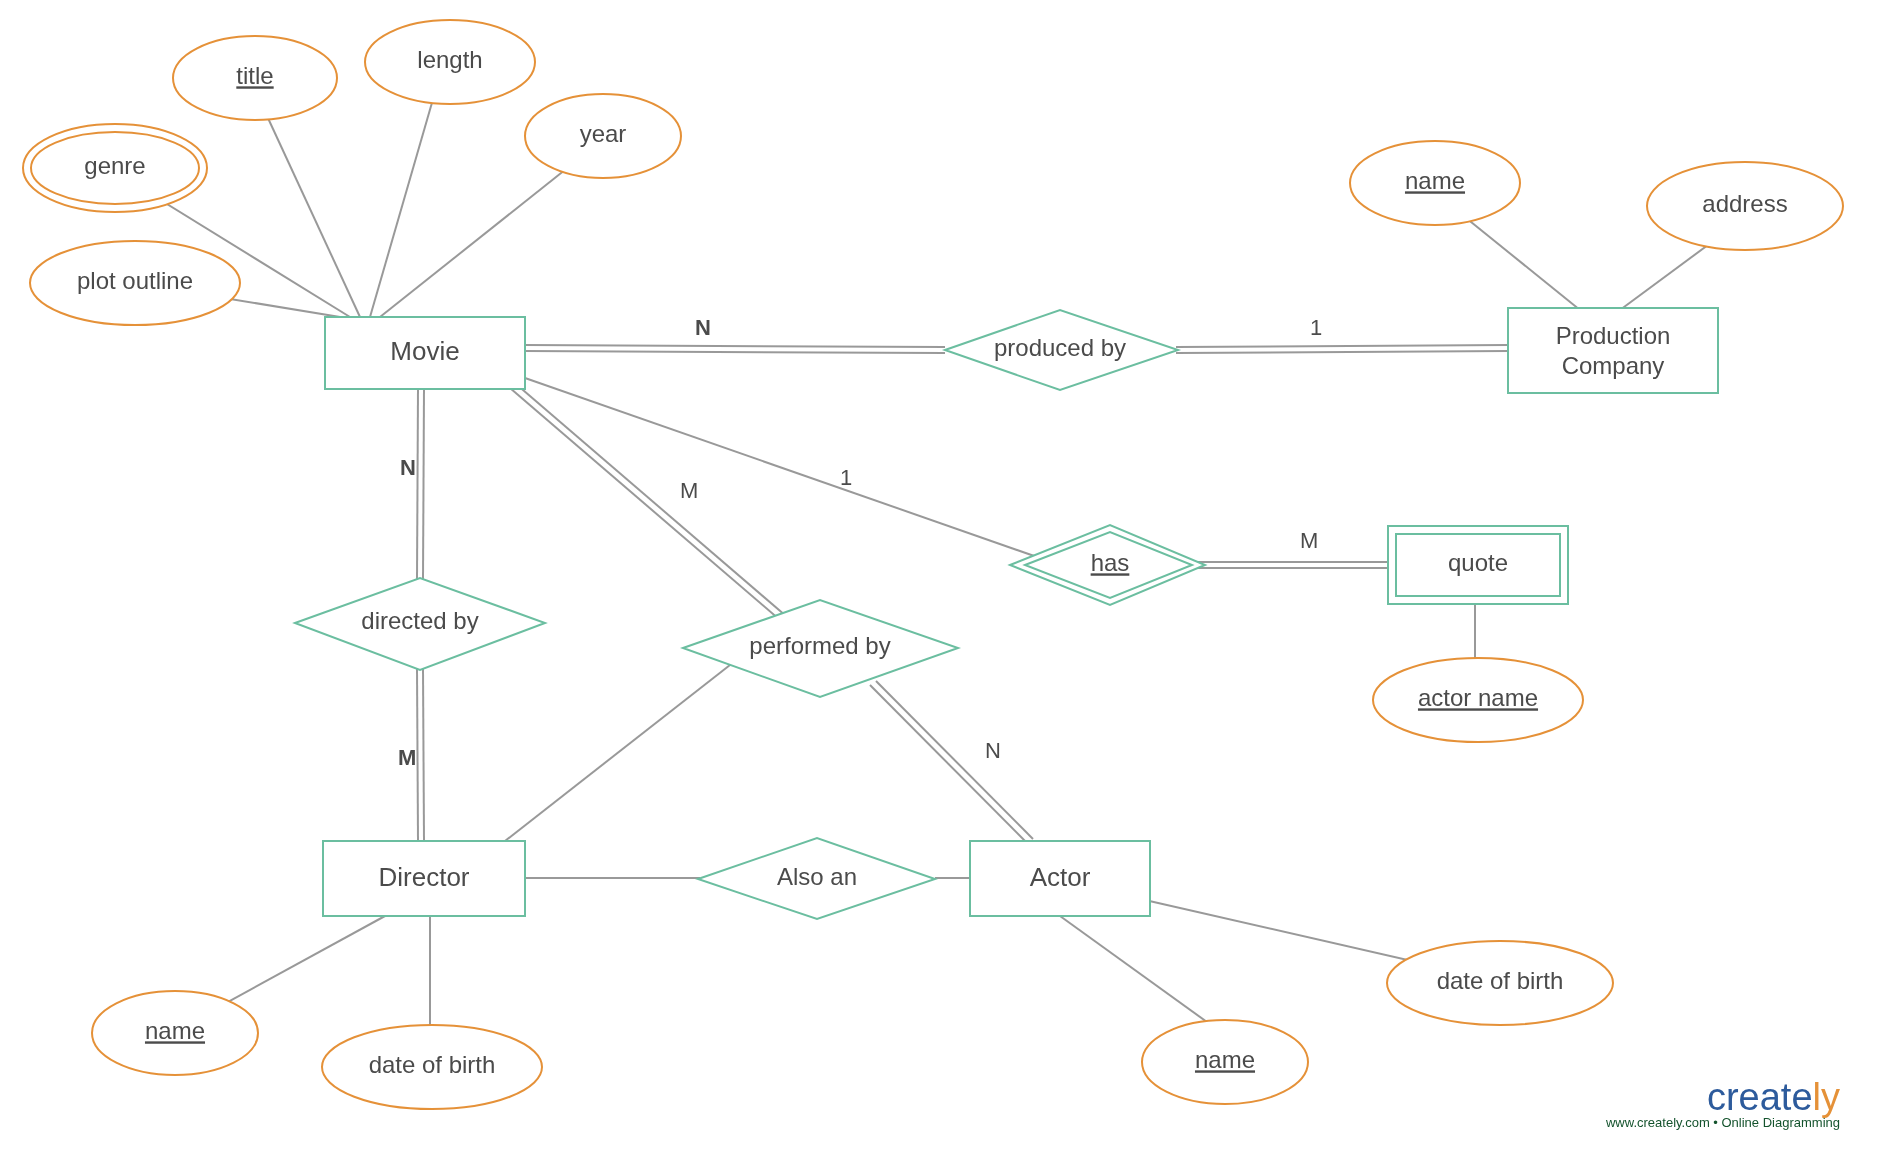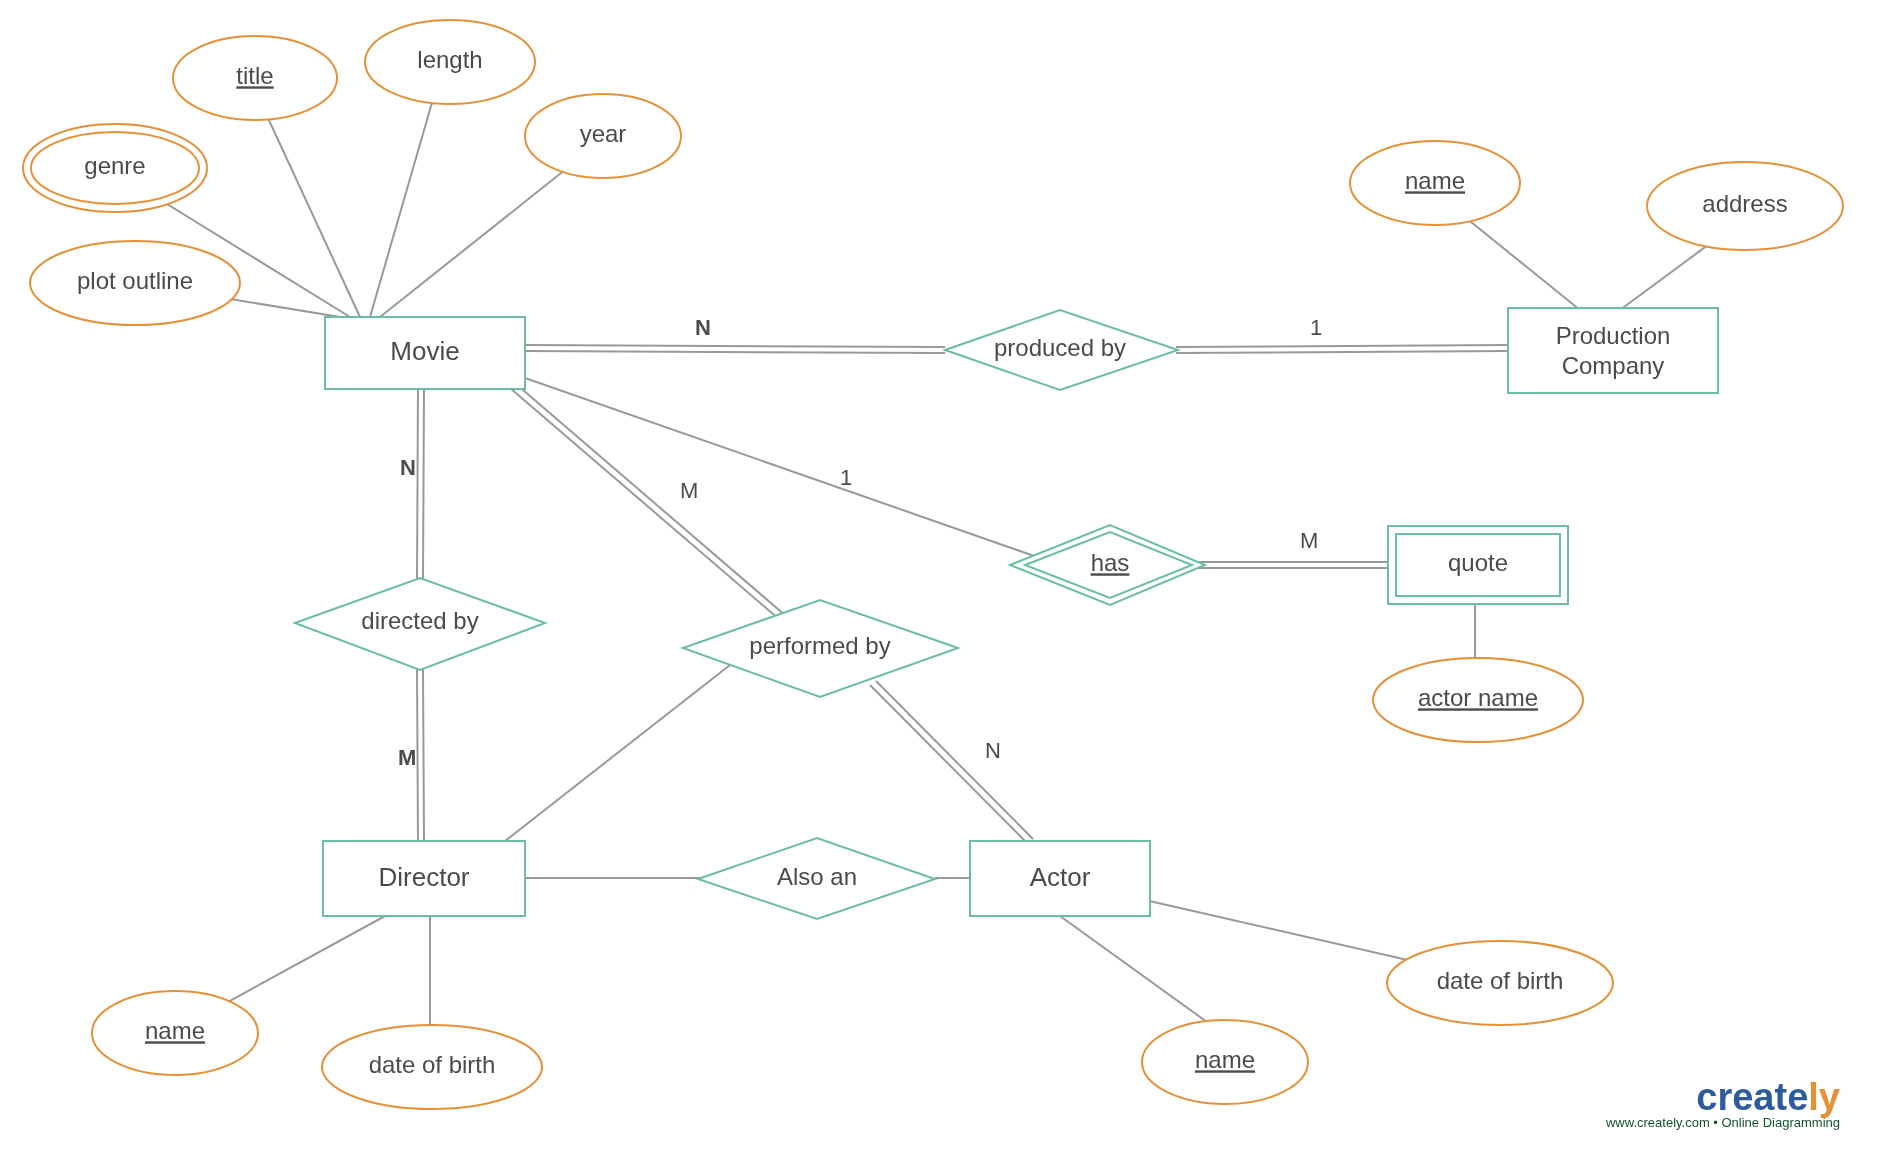--- a/index.html
+++ b/index.html
@@ -72,7 +72,7 @@
     }
     .logo-brand {
       font-size: 38px;
-      font-weight: 700;
+      font-weight: 400;
       color: #2d5b9c;
     }
     .logo-brand .ly {

